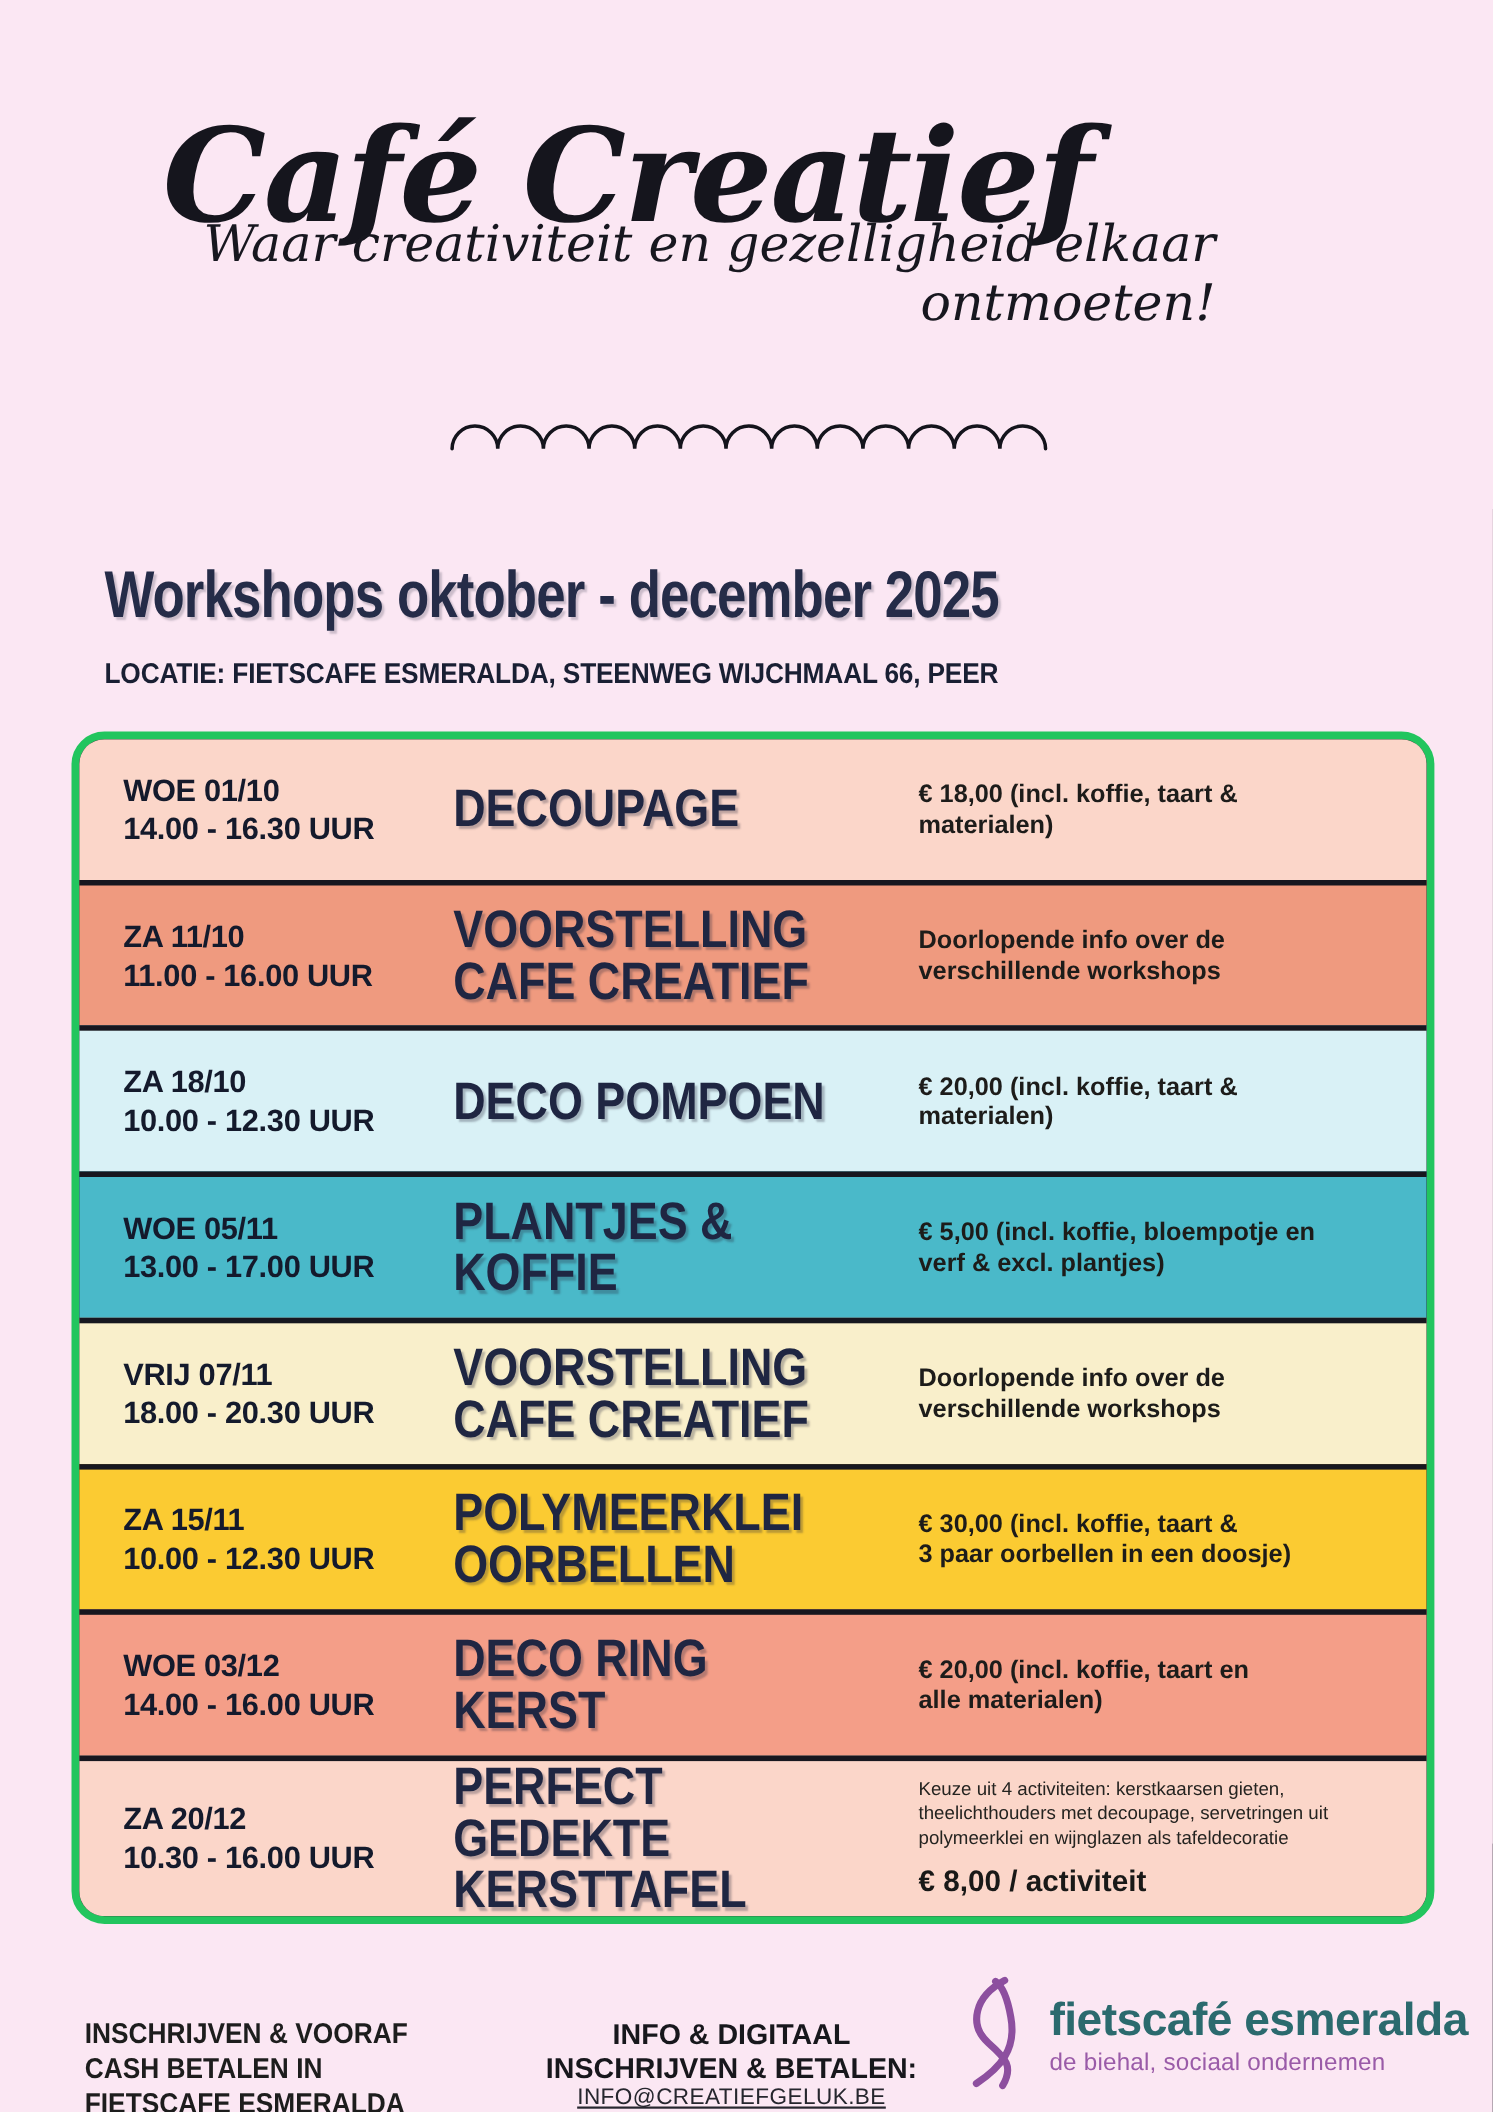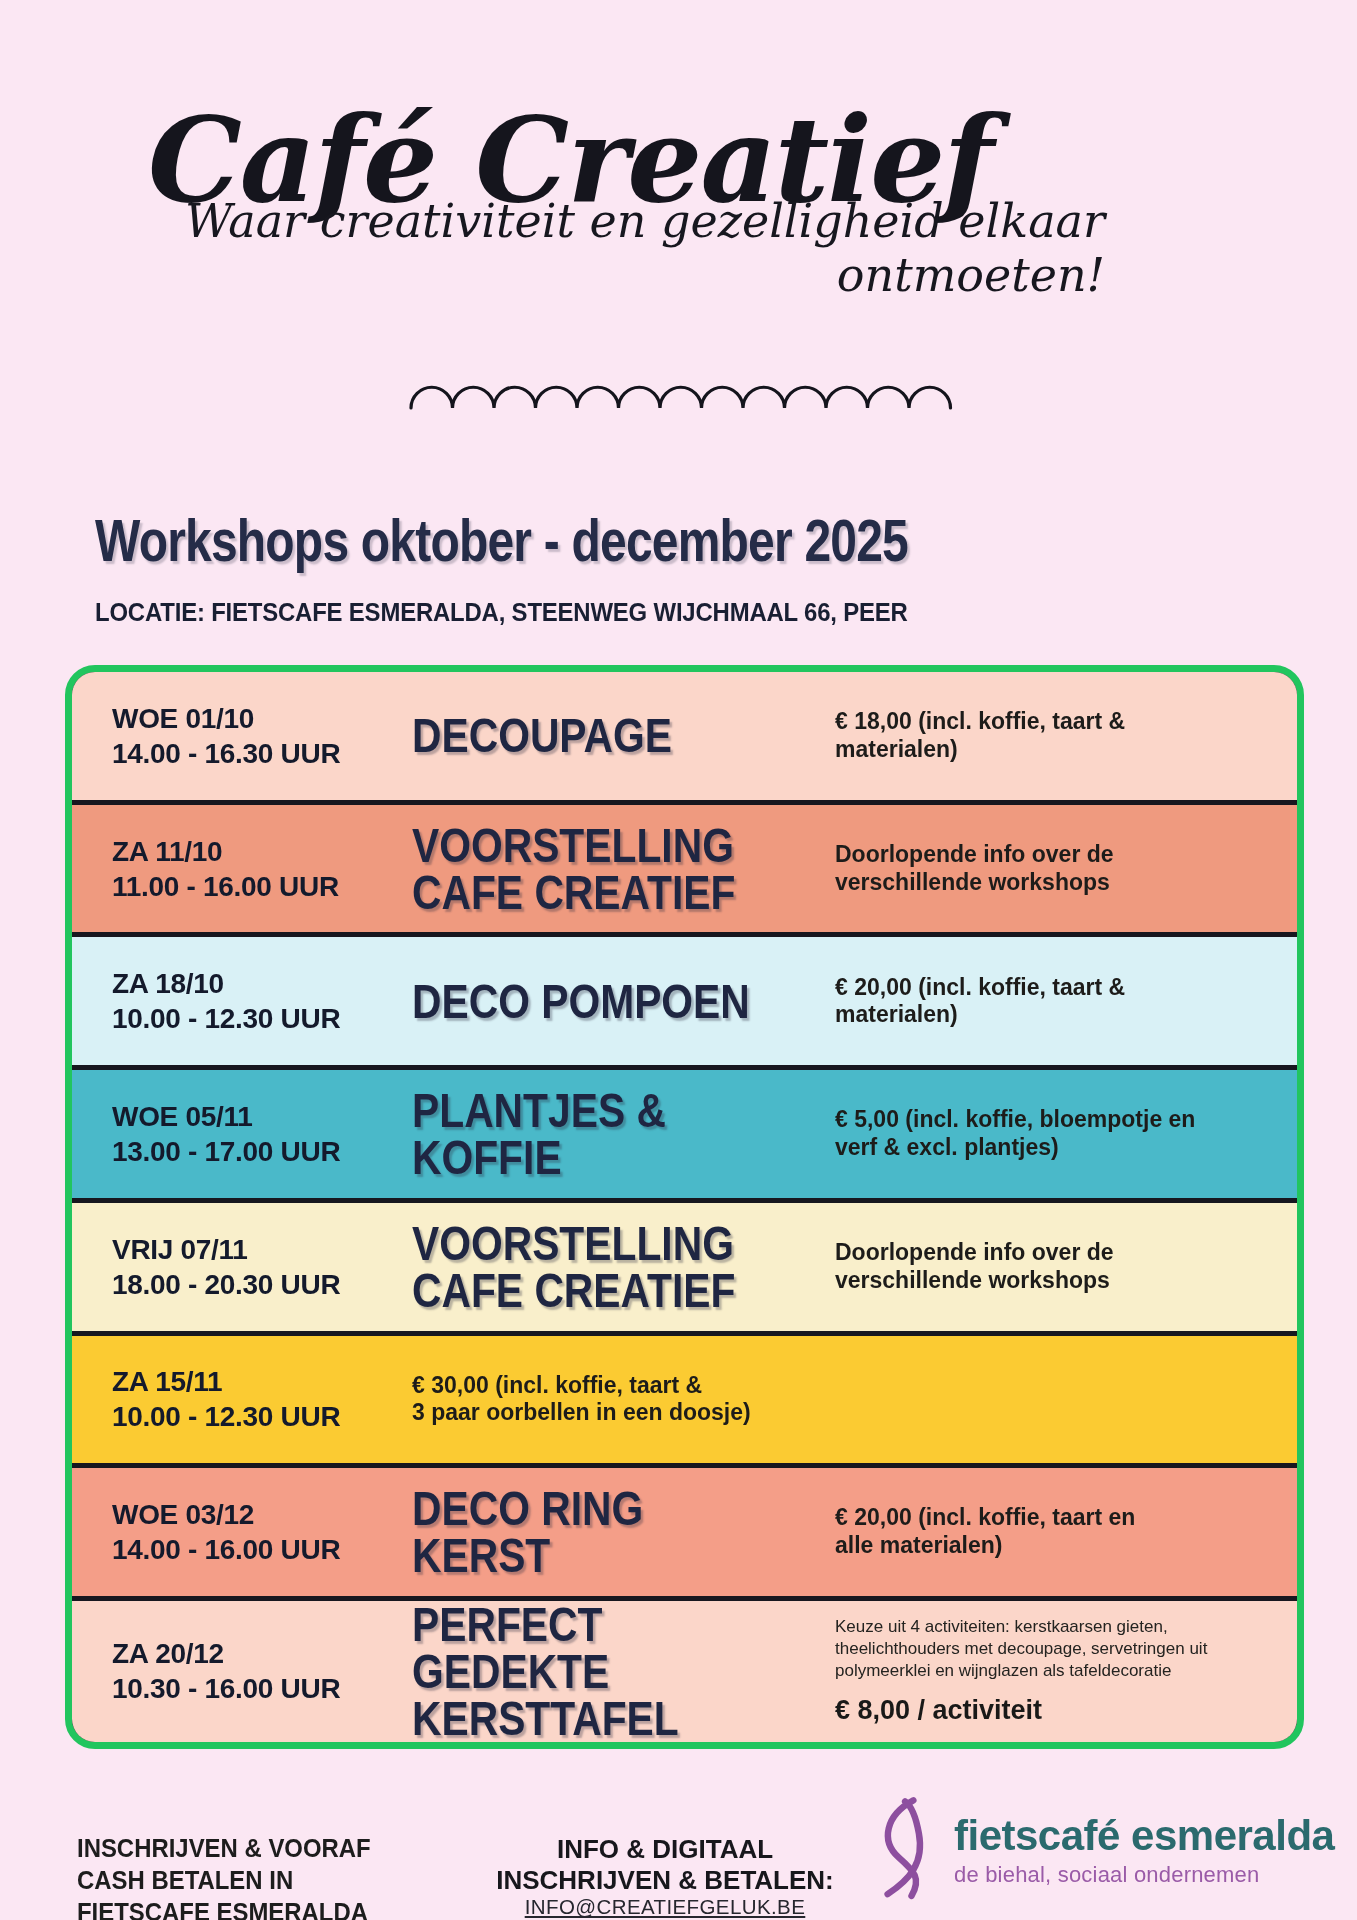--- a/index.html
+++ b/index.html
@@ -118,6 +118,8 @@
       <div class="row" style="background: rgb(251, 203, 50);">
         <div class="c-date">ZA  15/11
 10.00 - 12.30 UUR</div>
+        <div class="c-title"><span>POLYMEERKLEI
+OORBELLEN</span></div>
         <div class="c-info">
           <div class="info-main">€ 30,00 (incl. koffie, taart &amp;
 3 paar oorbellen in een doosje)</div>

